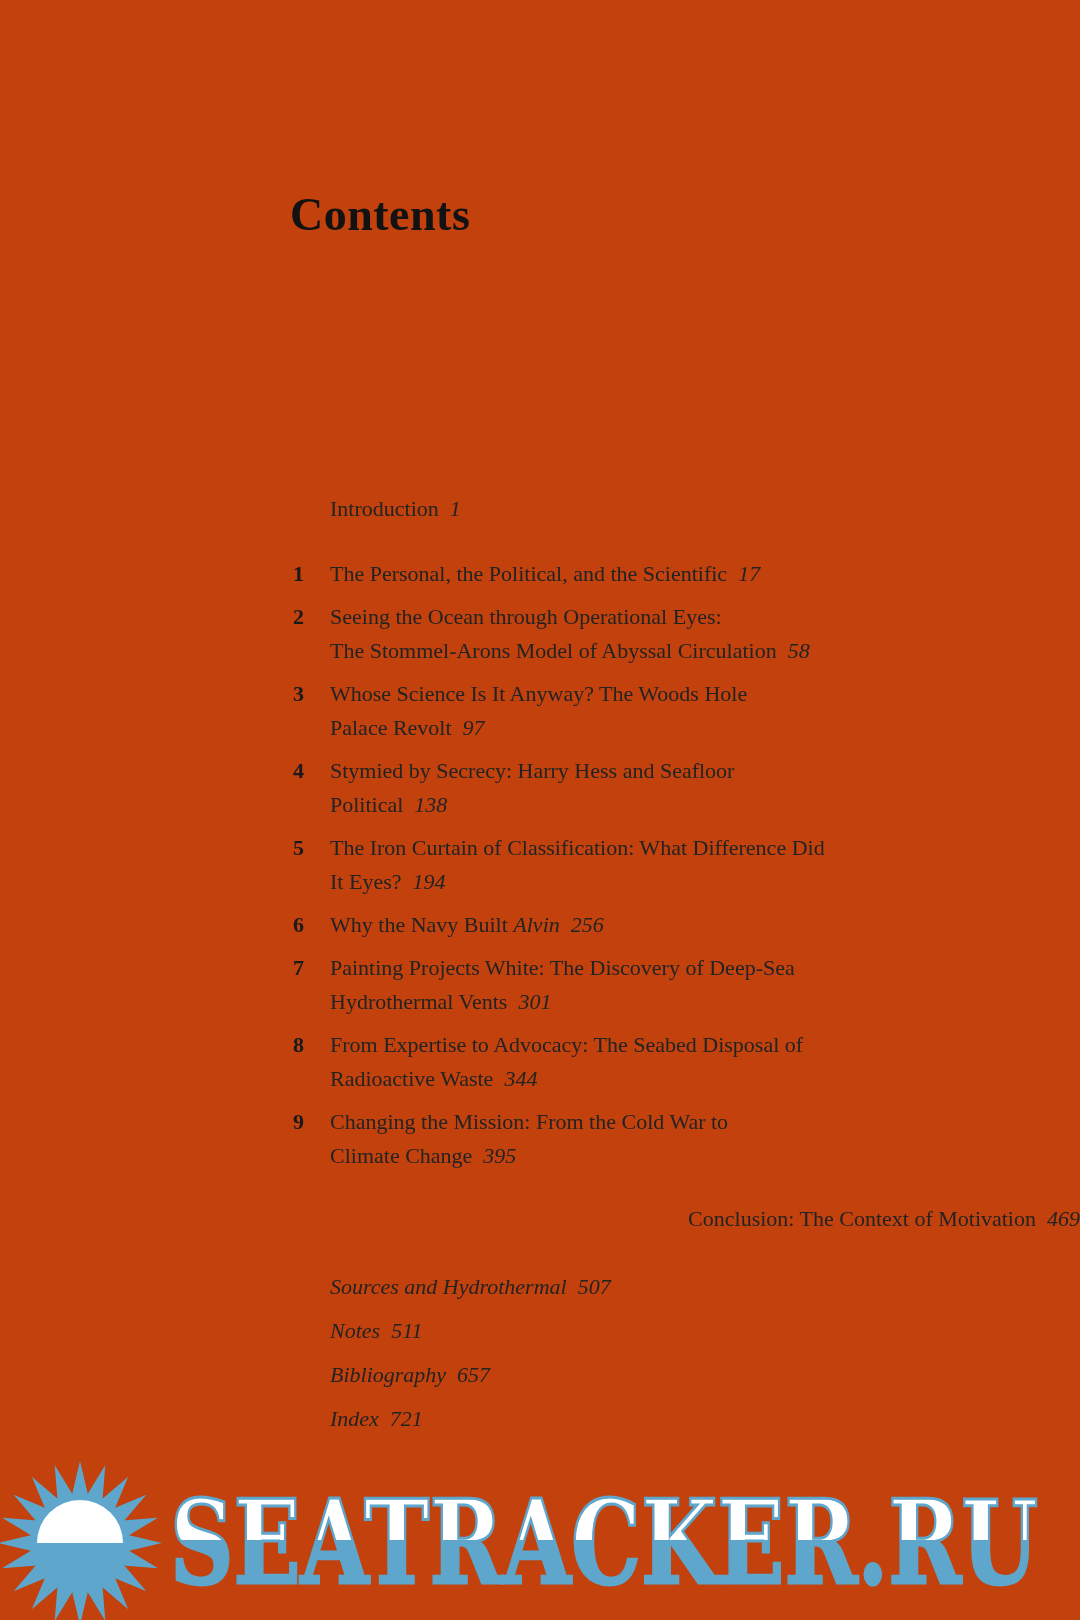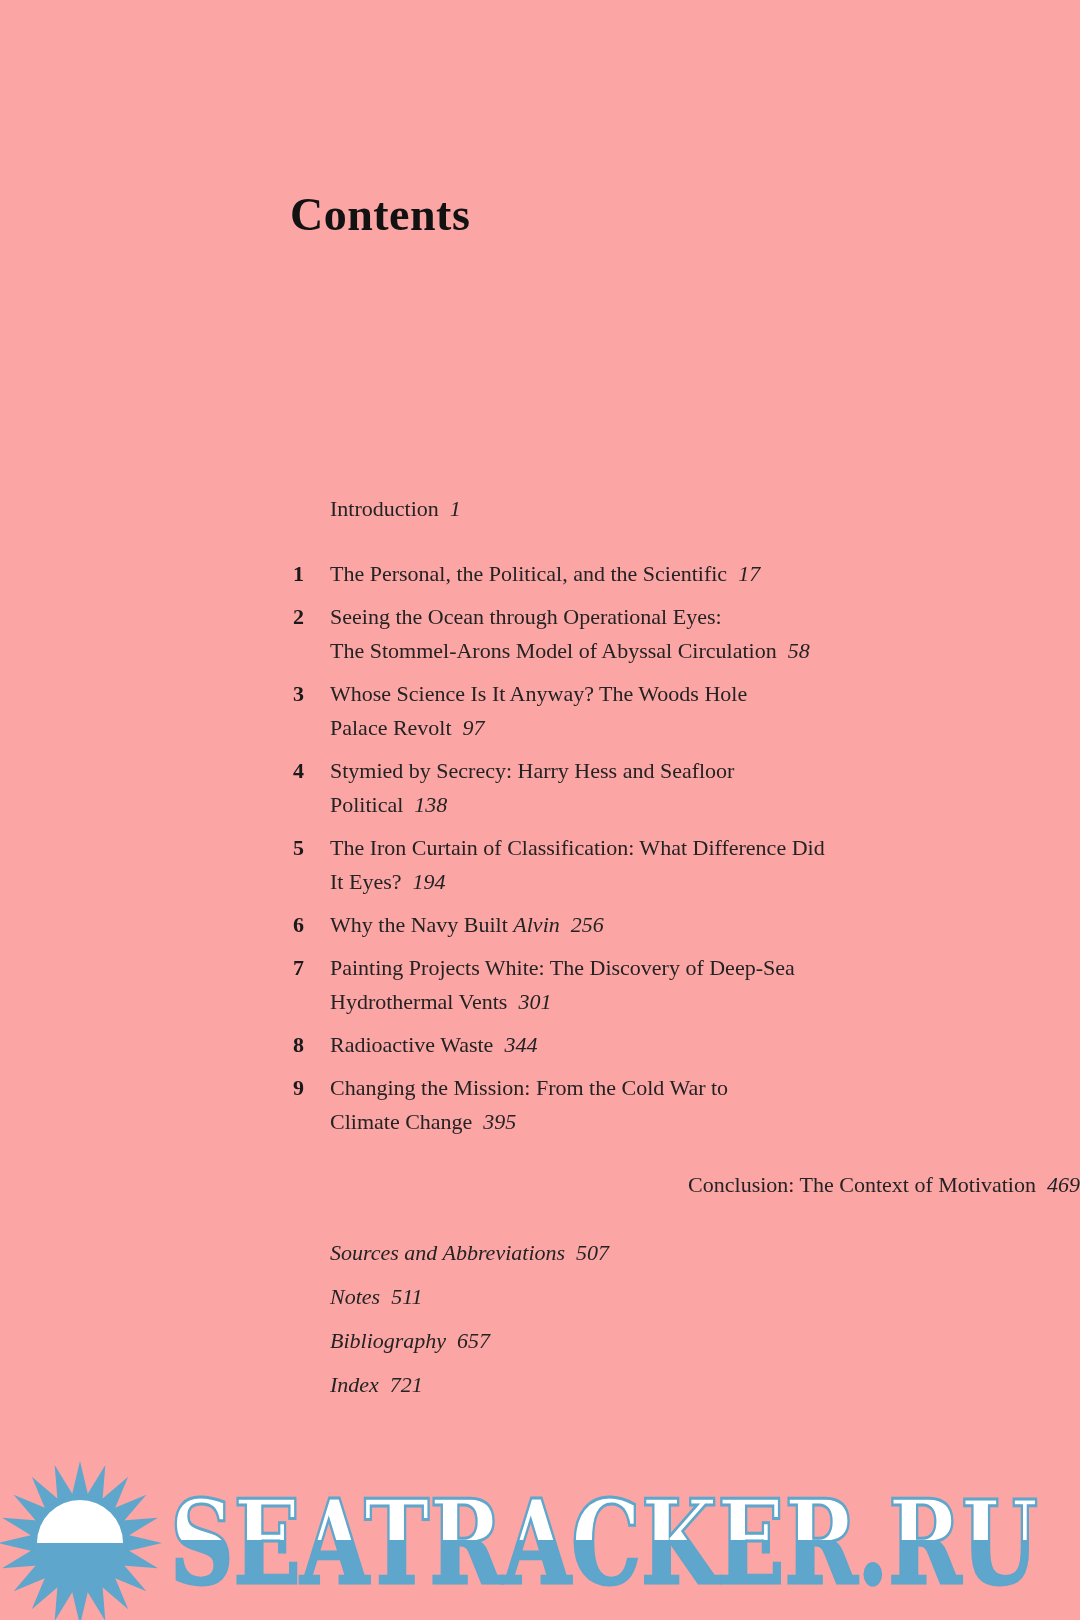--- a/index.html
+++ b/index.html
@@ -6,7 +6,7 @@
   .page{
     position:relative;
     width:1080px;height:1620px;
-    background:#fca5a5;
+    background:#c2410c;
     overflow:hidden;
     font-family:"Liberation Serif", serif;
     color:#232323;

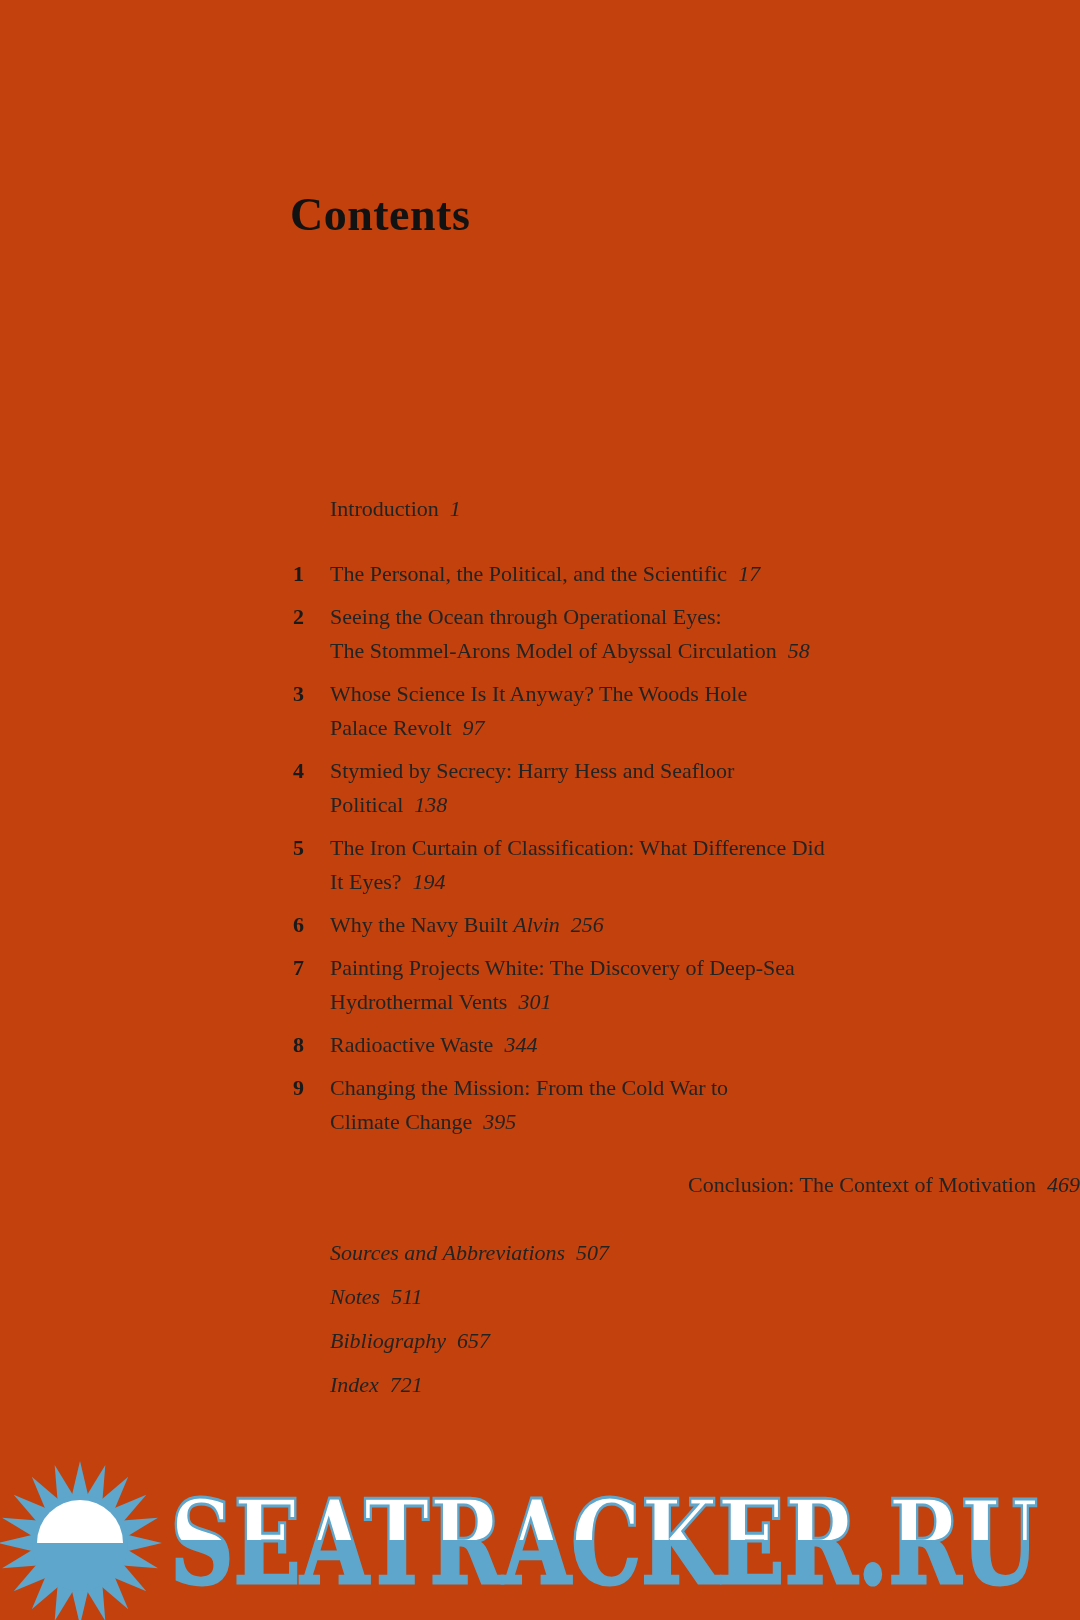--- a/index.html
+++ b/index.html
@@ -111,6 +111,7 @@
     <div class="toc-item">
       <span class="num">8</span>
       <span class="body">
+        <div class="l">From Expertise to Advocacy: The Seabed Disposal of</div>
         <div class="l"><span>Radioactive Waste</span><span class="pg">344</span></div>
       </span>
     </div>

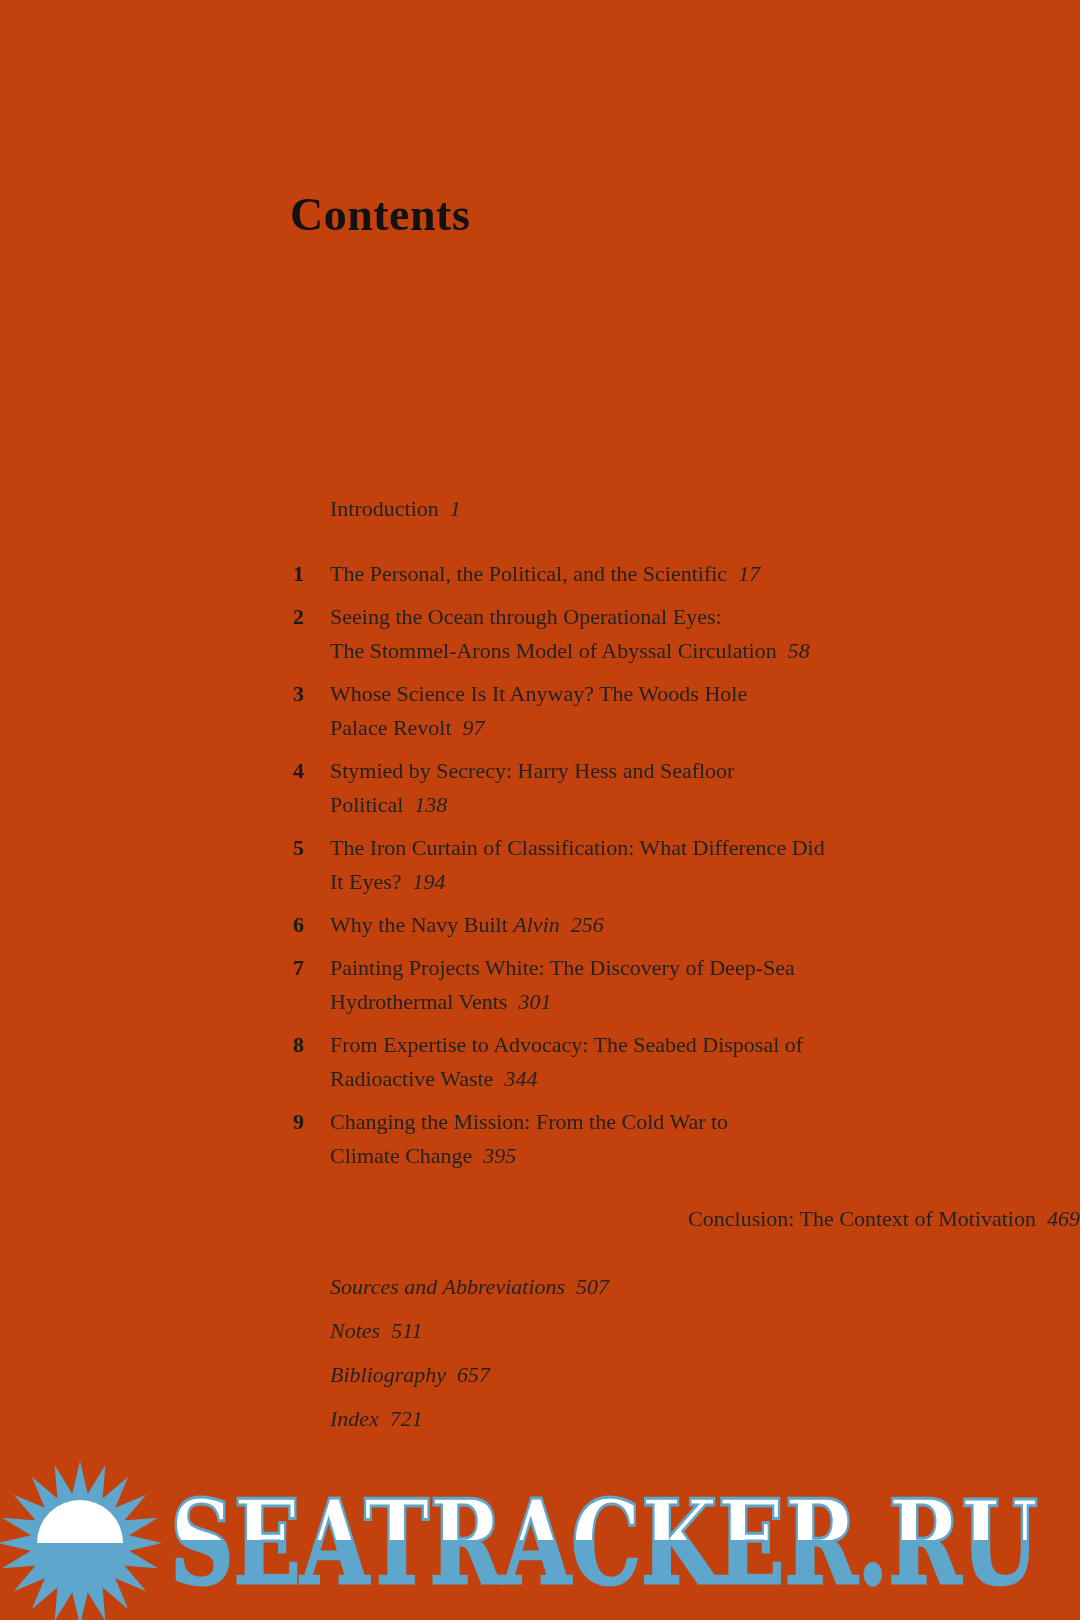--- a/index.html
+++ b/index.html
@@ -130,7 +130,7 @@
 
     <div class="backmatter">
       <div class="bm">
-        <span class="l">Sources and Abbreviations</span><span class="pg">507</span>
+        <span class="l">Sources and Hydrothermal</span><span class="pg">507</span>
       </div>
       <div class="bm">
         <span class="l">Notes</span><span class="pg">511</span>

